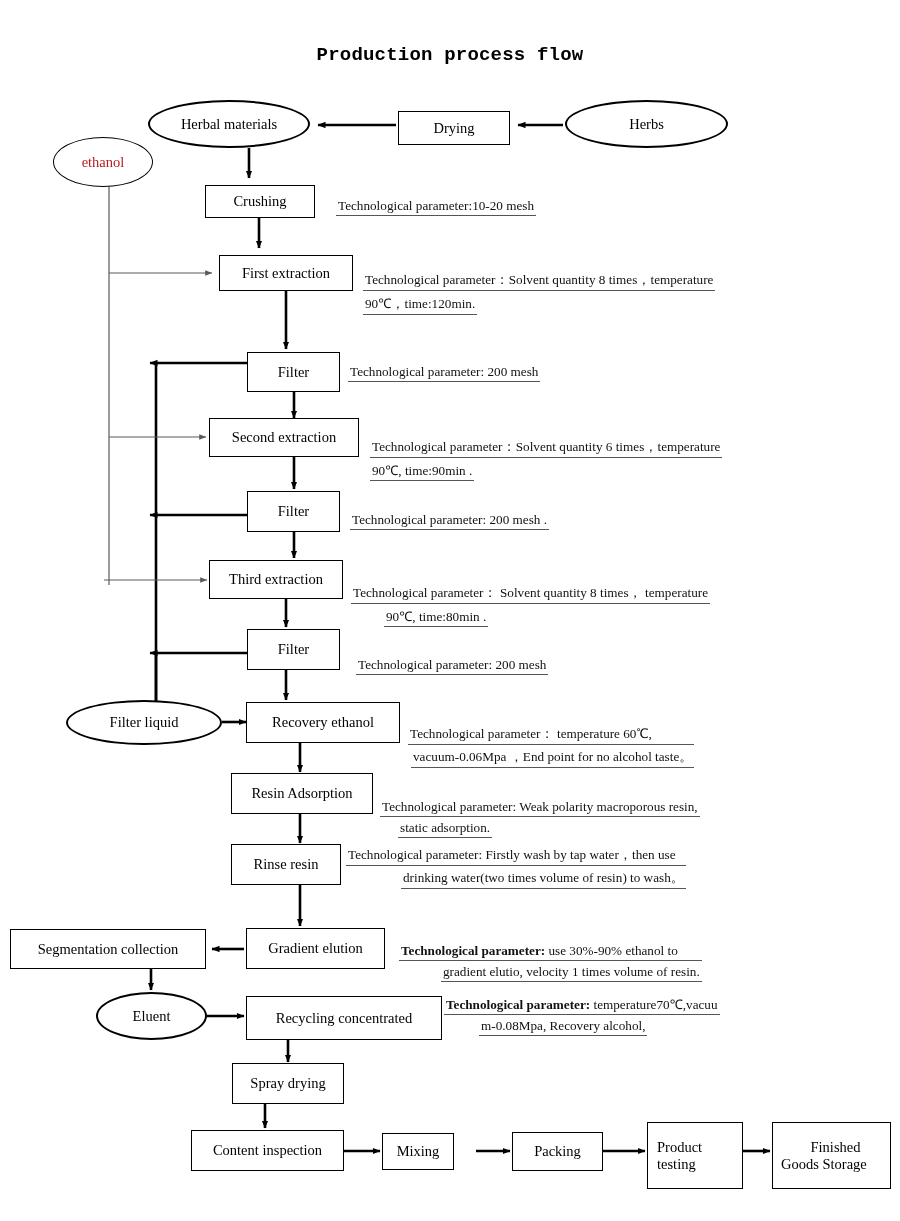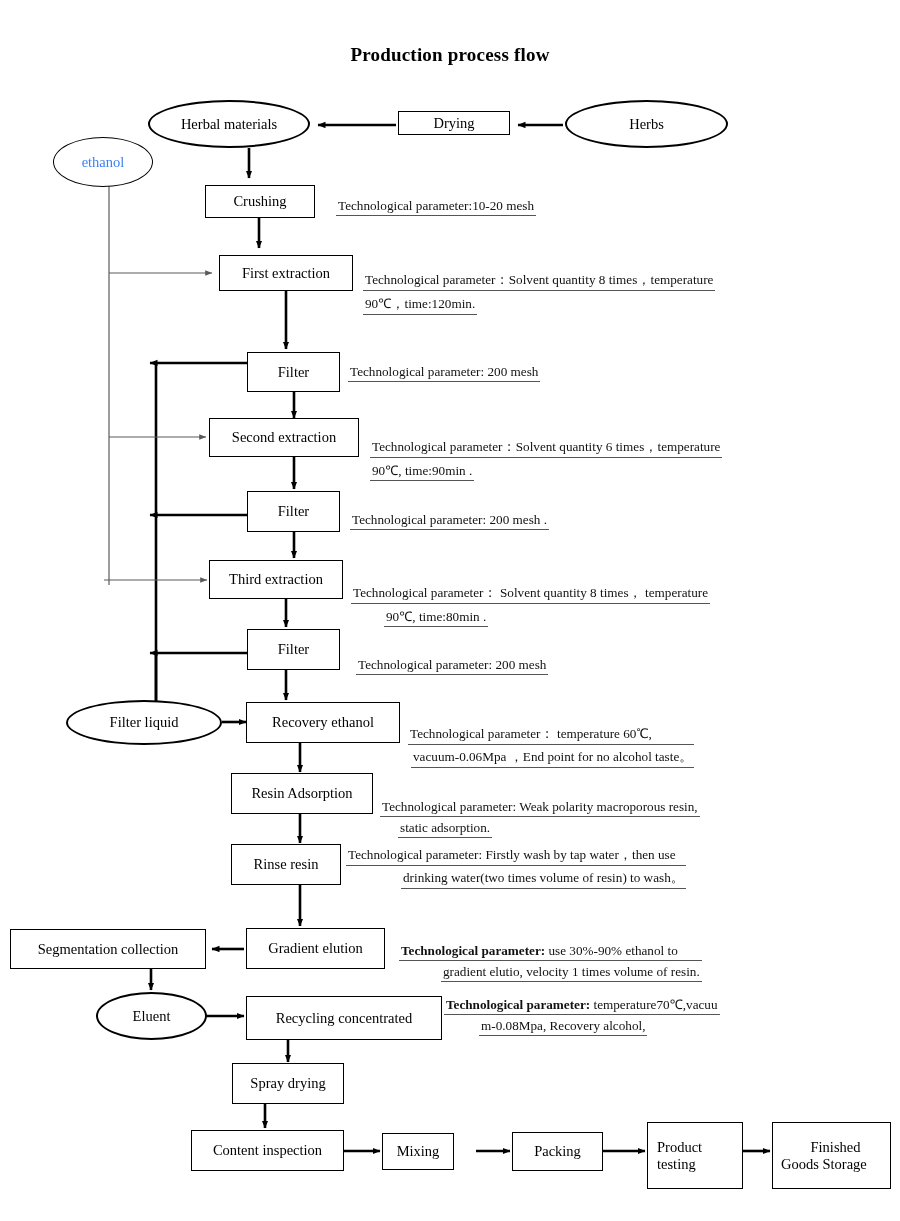--- a/index.html
+++ b/index.html
@@ -10,7 +10,7 @@
 
   .title{
     position:absolute;left:0;top:44px;width:900px;text-align:center;
-    font-family:Liberation Serif, serif;font-weight:bold;font-size:19px;
+    font-family:Liberation Mono, monospace;font-weight:bold;font-size:19px;
     letter-spacing:.2px;
   }
 

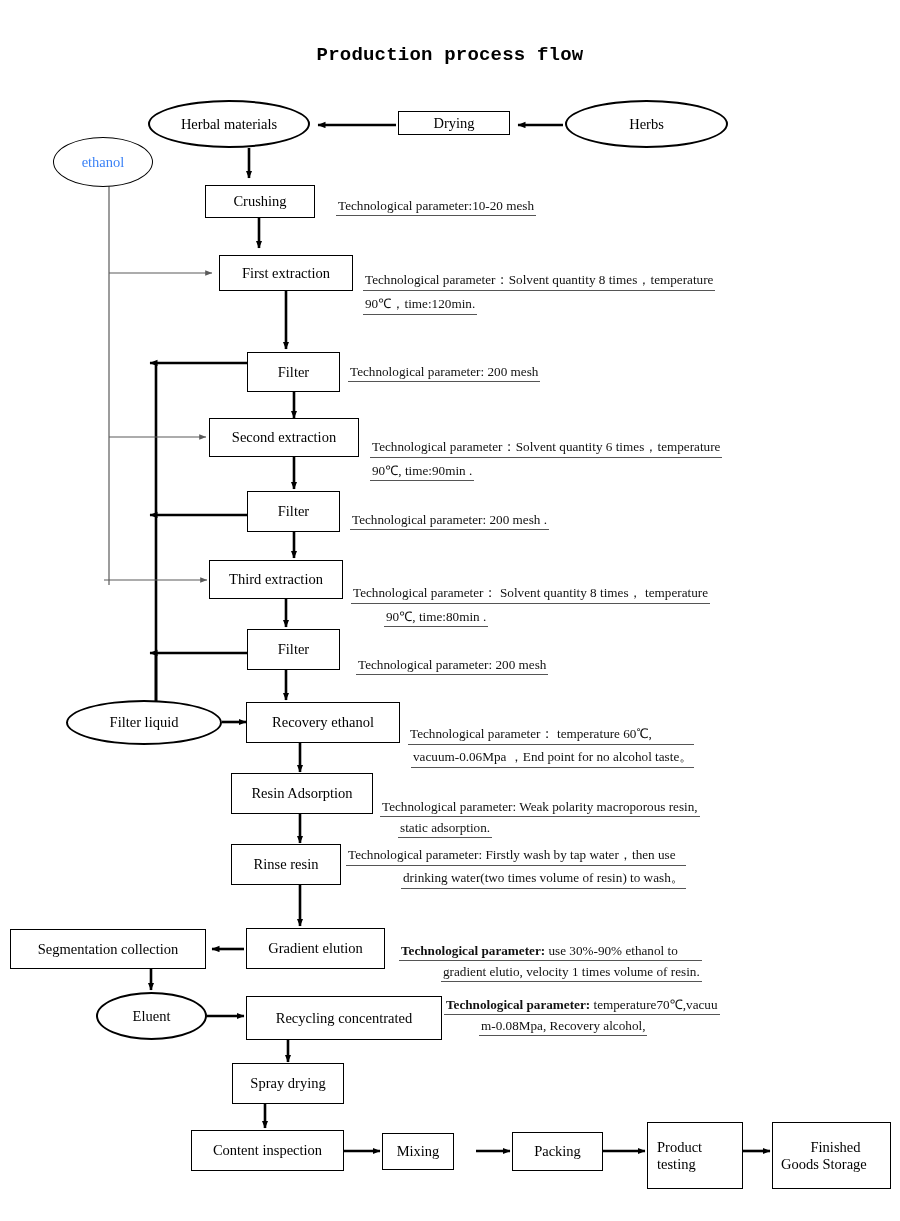--- a/index.html
+++ b/index.html
@@ -128,7 +128,7 @@
     <span class="ln">Herbal materials</span>
   </div>
 
-  <div class="node" style="left:398px;top:111px;width:112px;height:24px;">
+  <div class="node" style="left:398px;top:111px;width:112px;height:34px;">
     <span class="ln">Drying</span>
   </div>
 

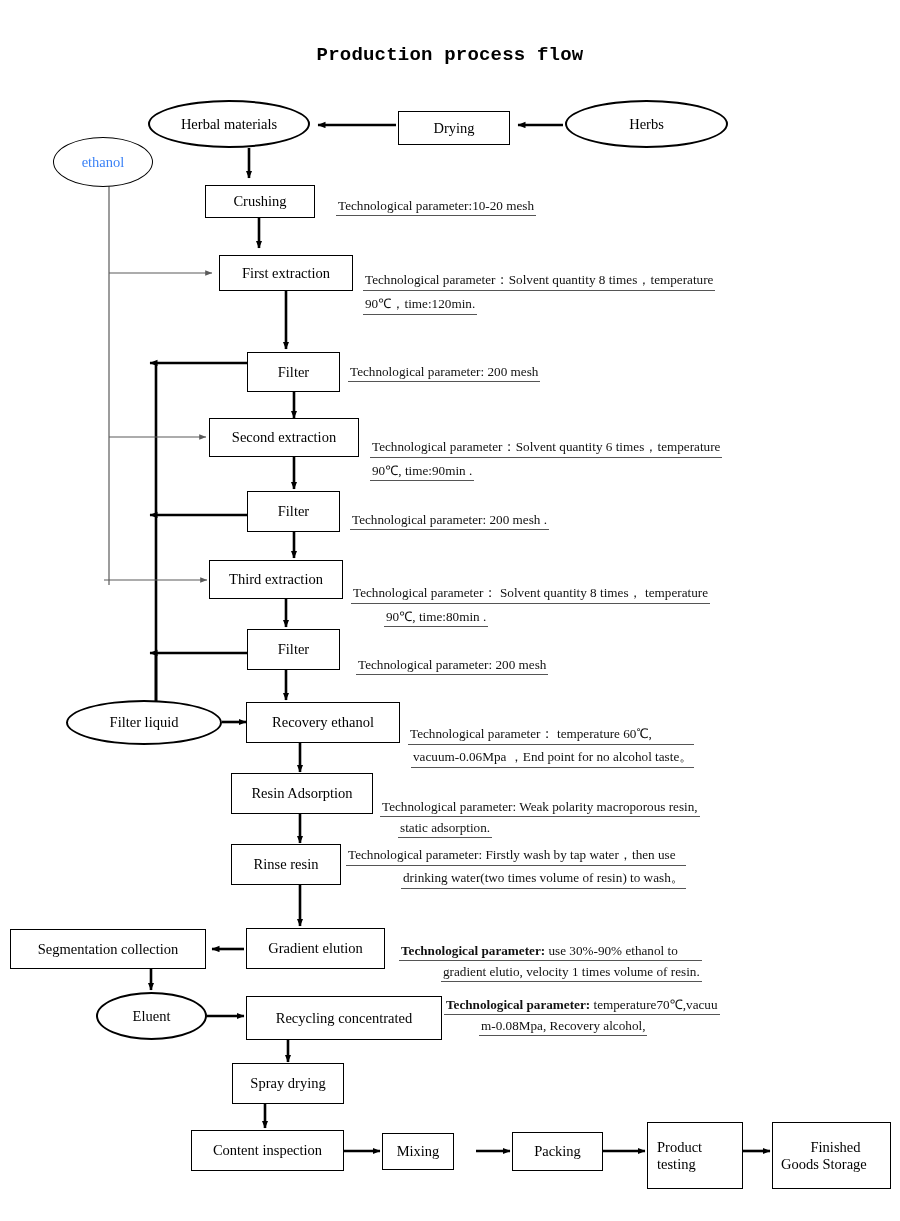--- a/index.html
+++ b/index.html
@@ -24,7 +24,7 @@
     z-index:3;
   }
   .node.ellipse{border-radius:50%;border-width:2px;}
-  .node.thin{border-width:1px;color:#3b82f6;}
+  .node.thin{border-width:1px;color:#b91c1c;}
   .node.stack{flex-direction:column;}
   .node .ln{display:block;width:100%;}
 

